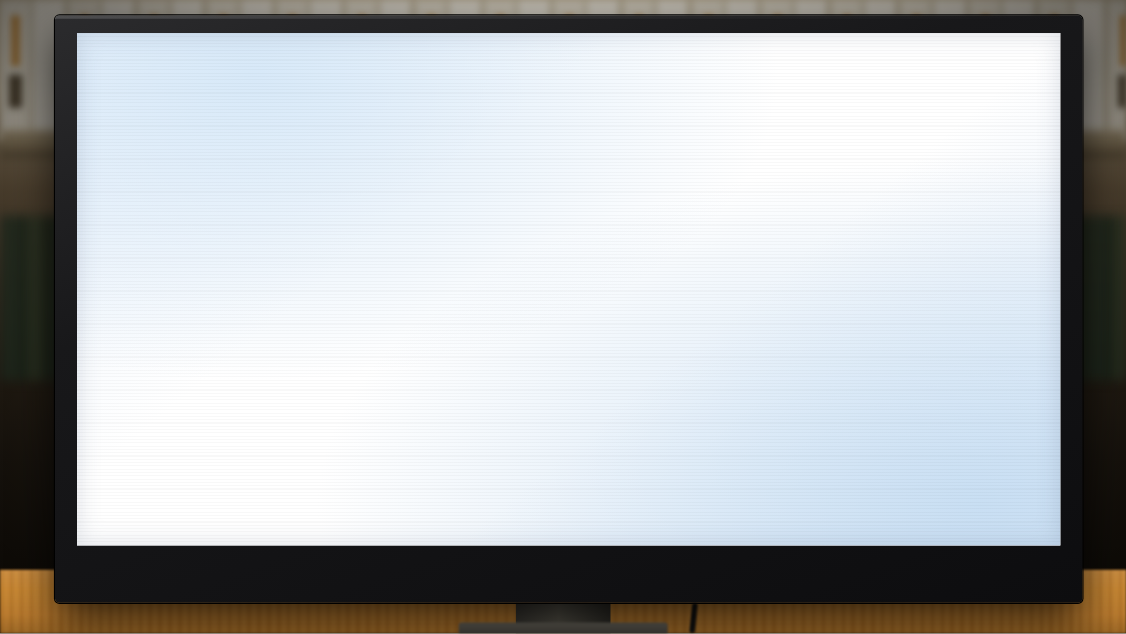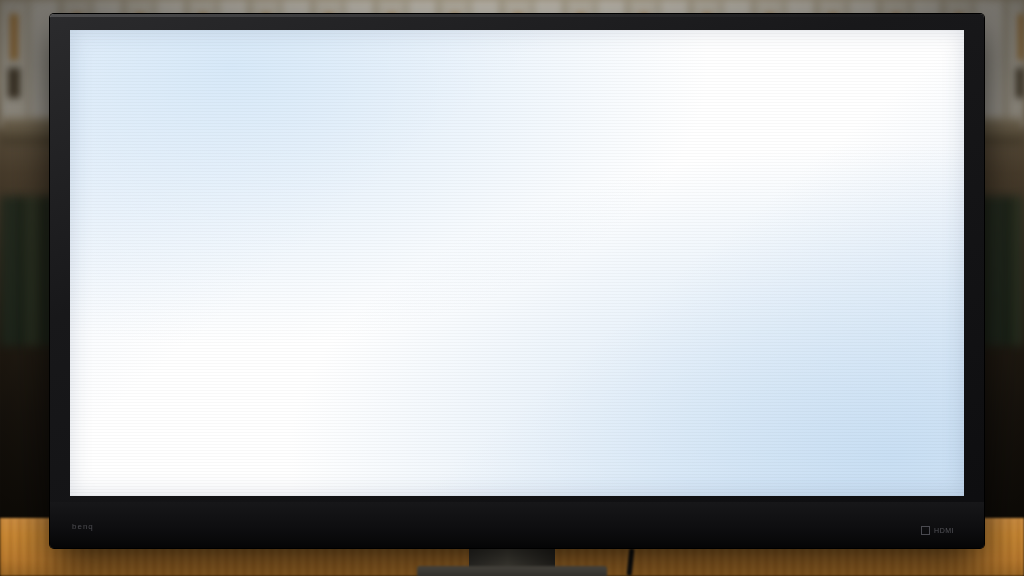--- a/index.html
+++ b/index.html
@@ -440,13 +440,6 @@
       <div class="screen-edge-shadow"></div>
     </div>
 
-    <div class="chin">
-      <div class="brand">benq</div>
-      <div class="chin-badge">
-        <span class="sq"></span>
-        <span>HDMI</span>
-      </div>
-    </div>
   </div>
 </div>
 

